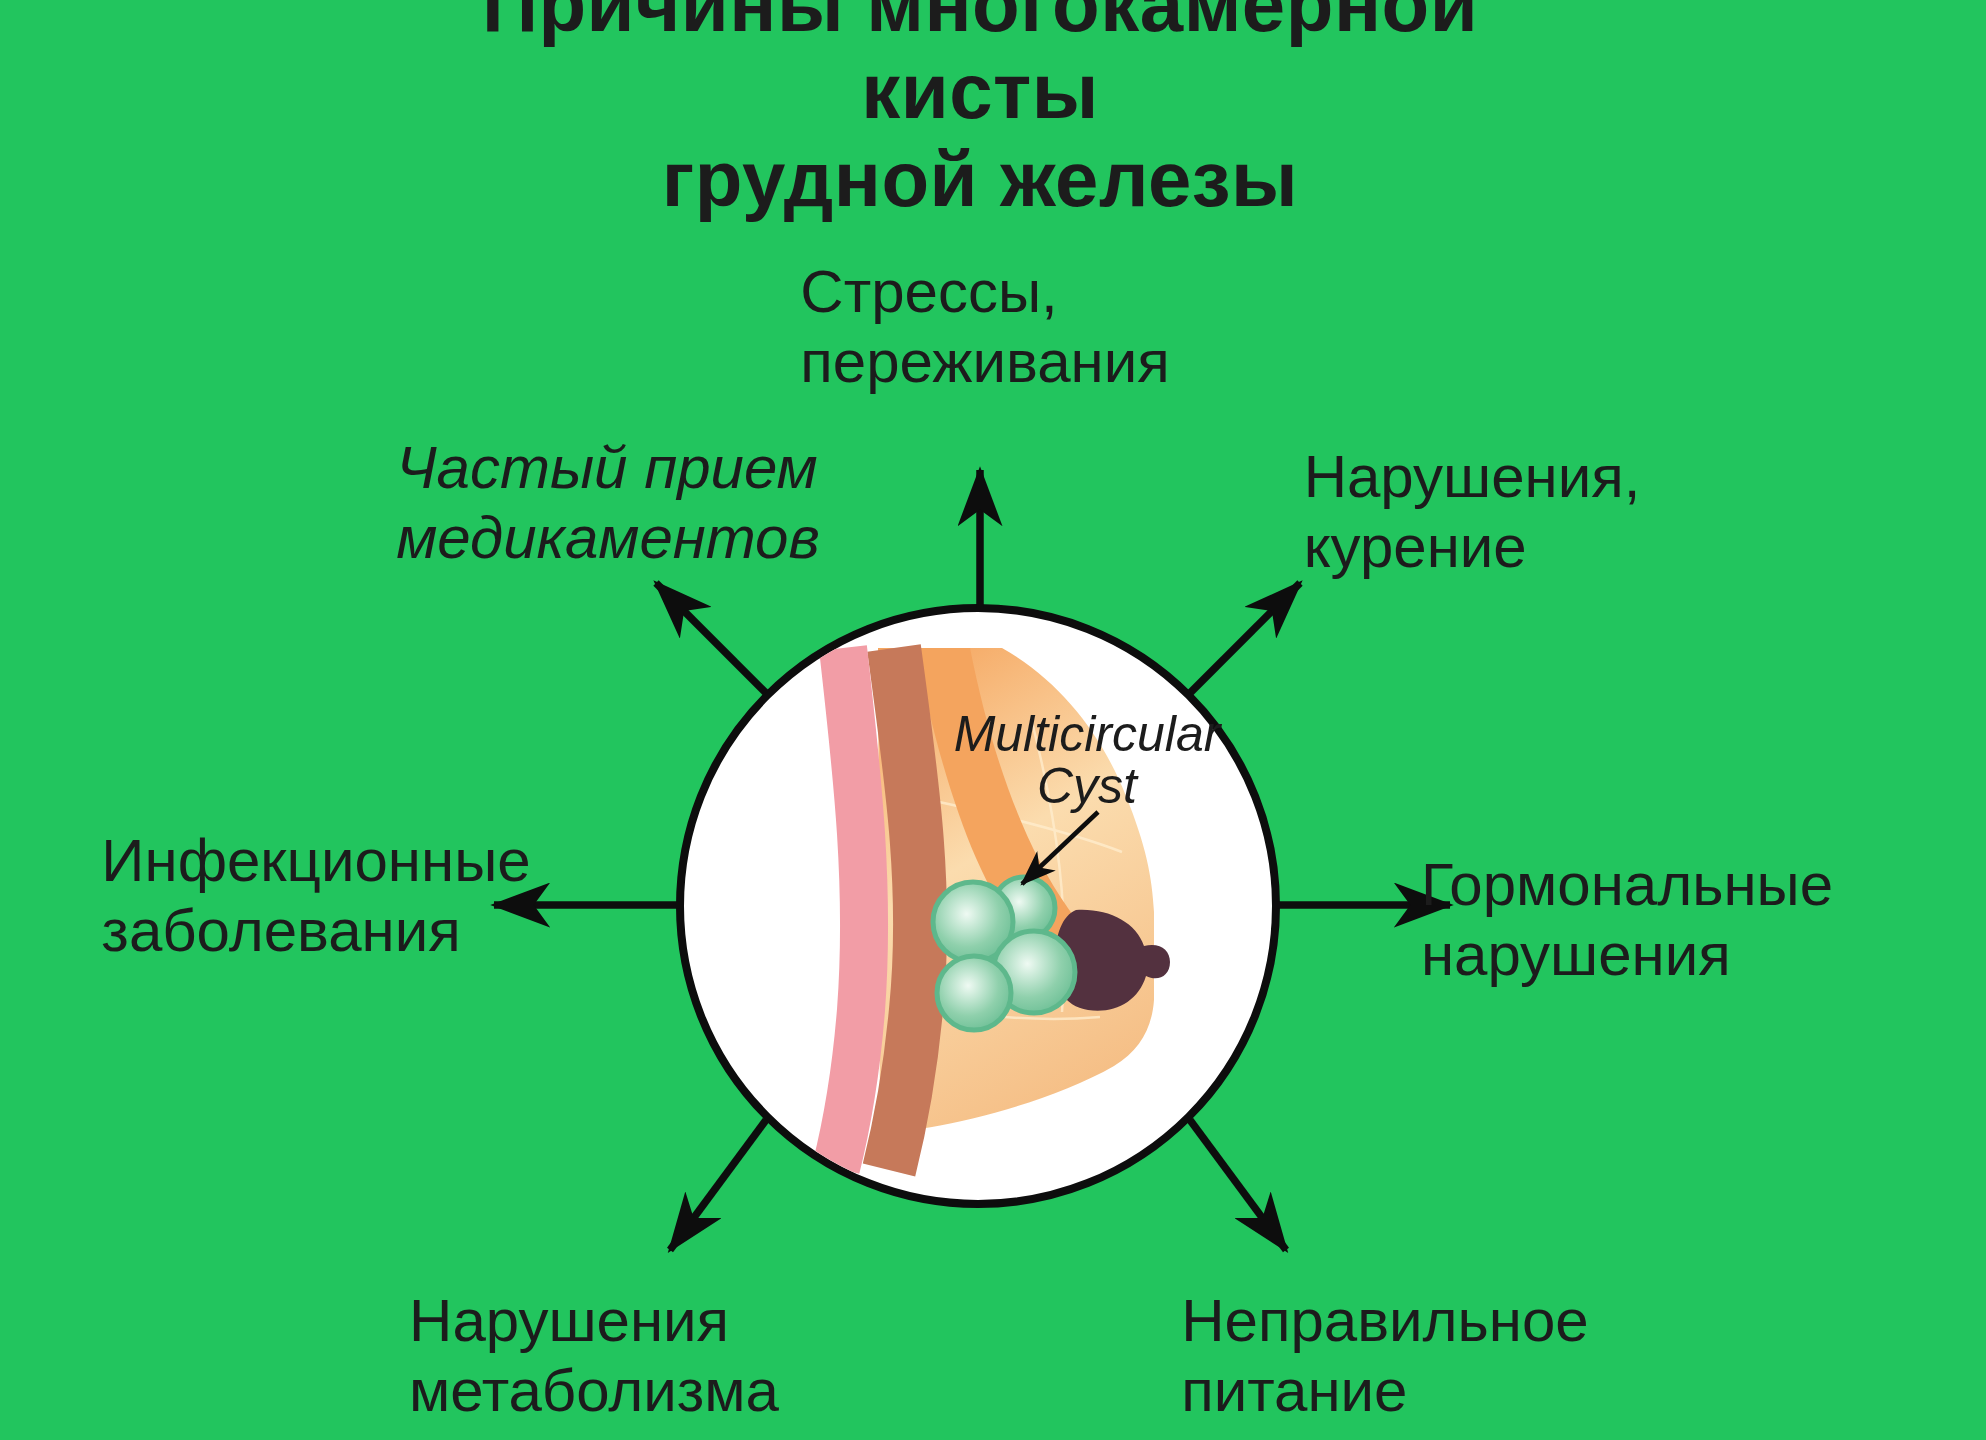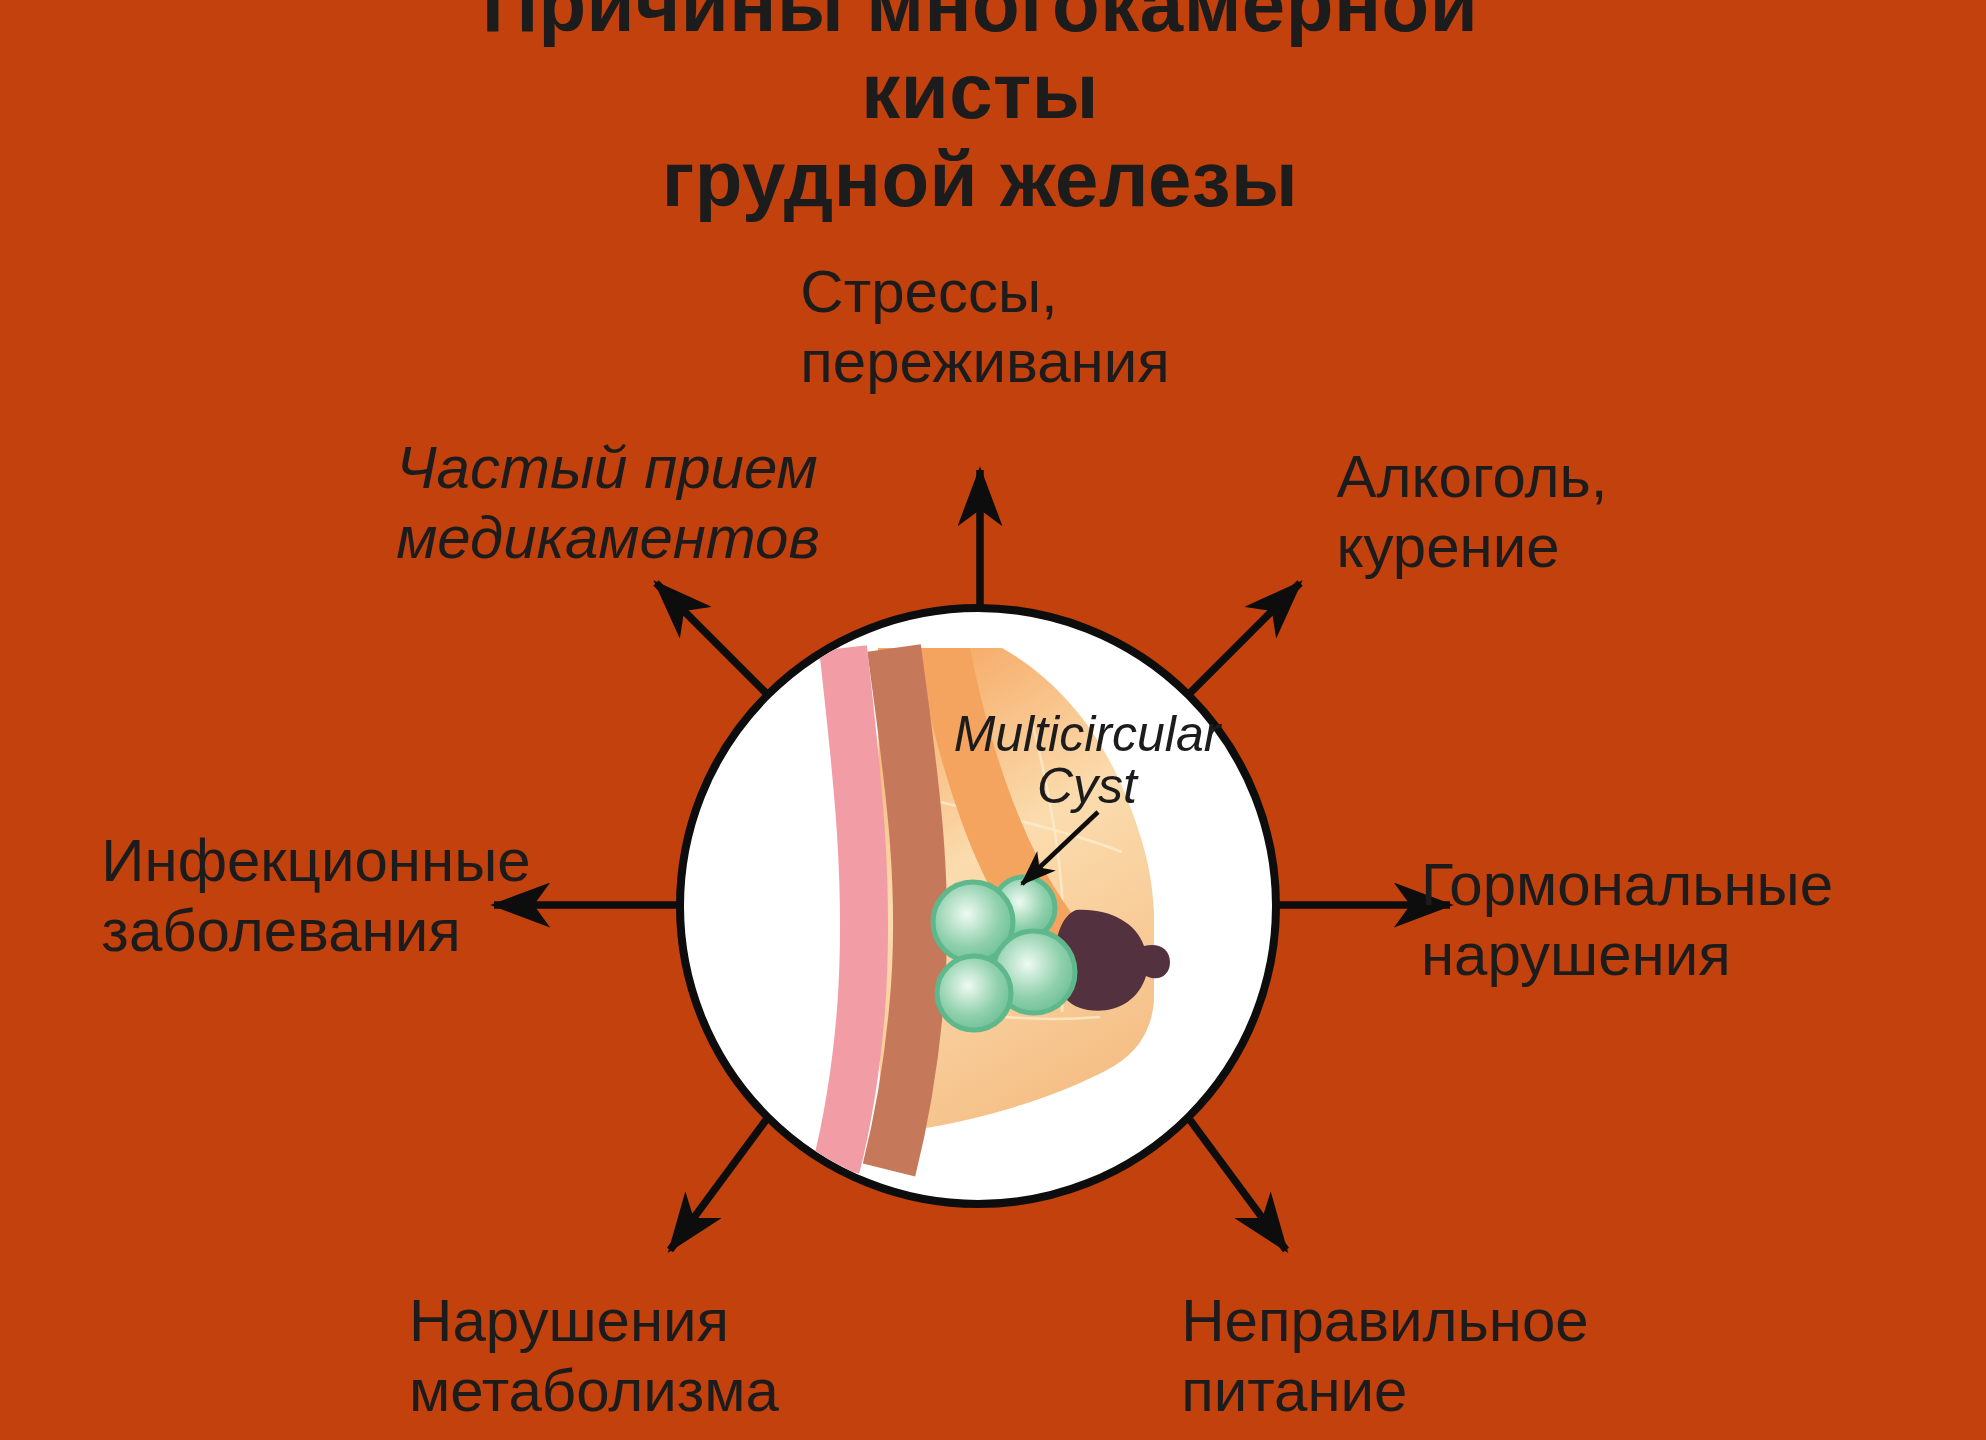--- a/index.html
+++ b/index.html
@@ -6,7 +6,7 @@
   .canvas{
     position:relative;
     width:1986px;height:1440px;
-    background:#c2410c;
+    background:#22c55e;
     overflow:hidden;
     font-family:"Liberation Sans", sans-serif;
     color:#1c1c1c;

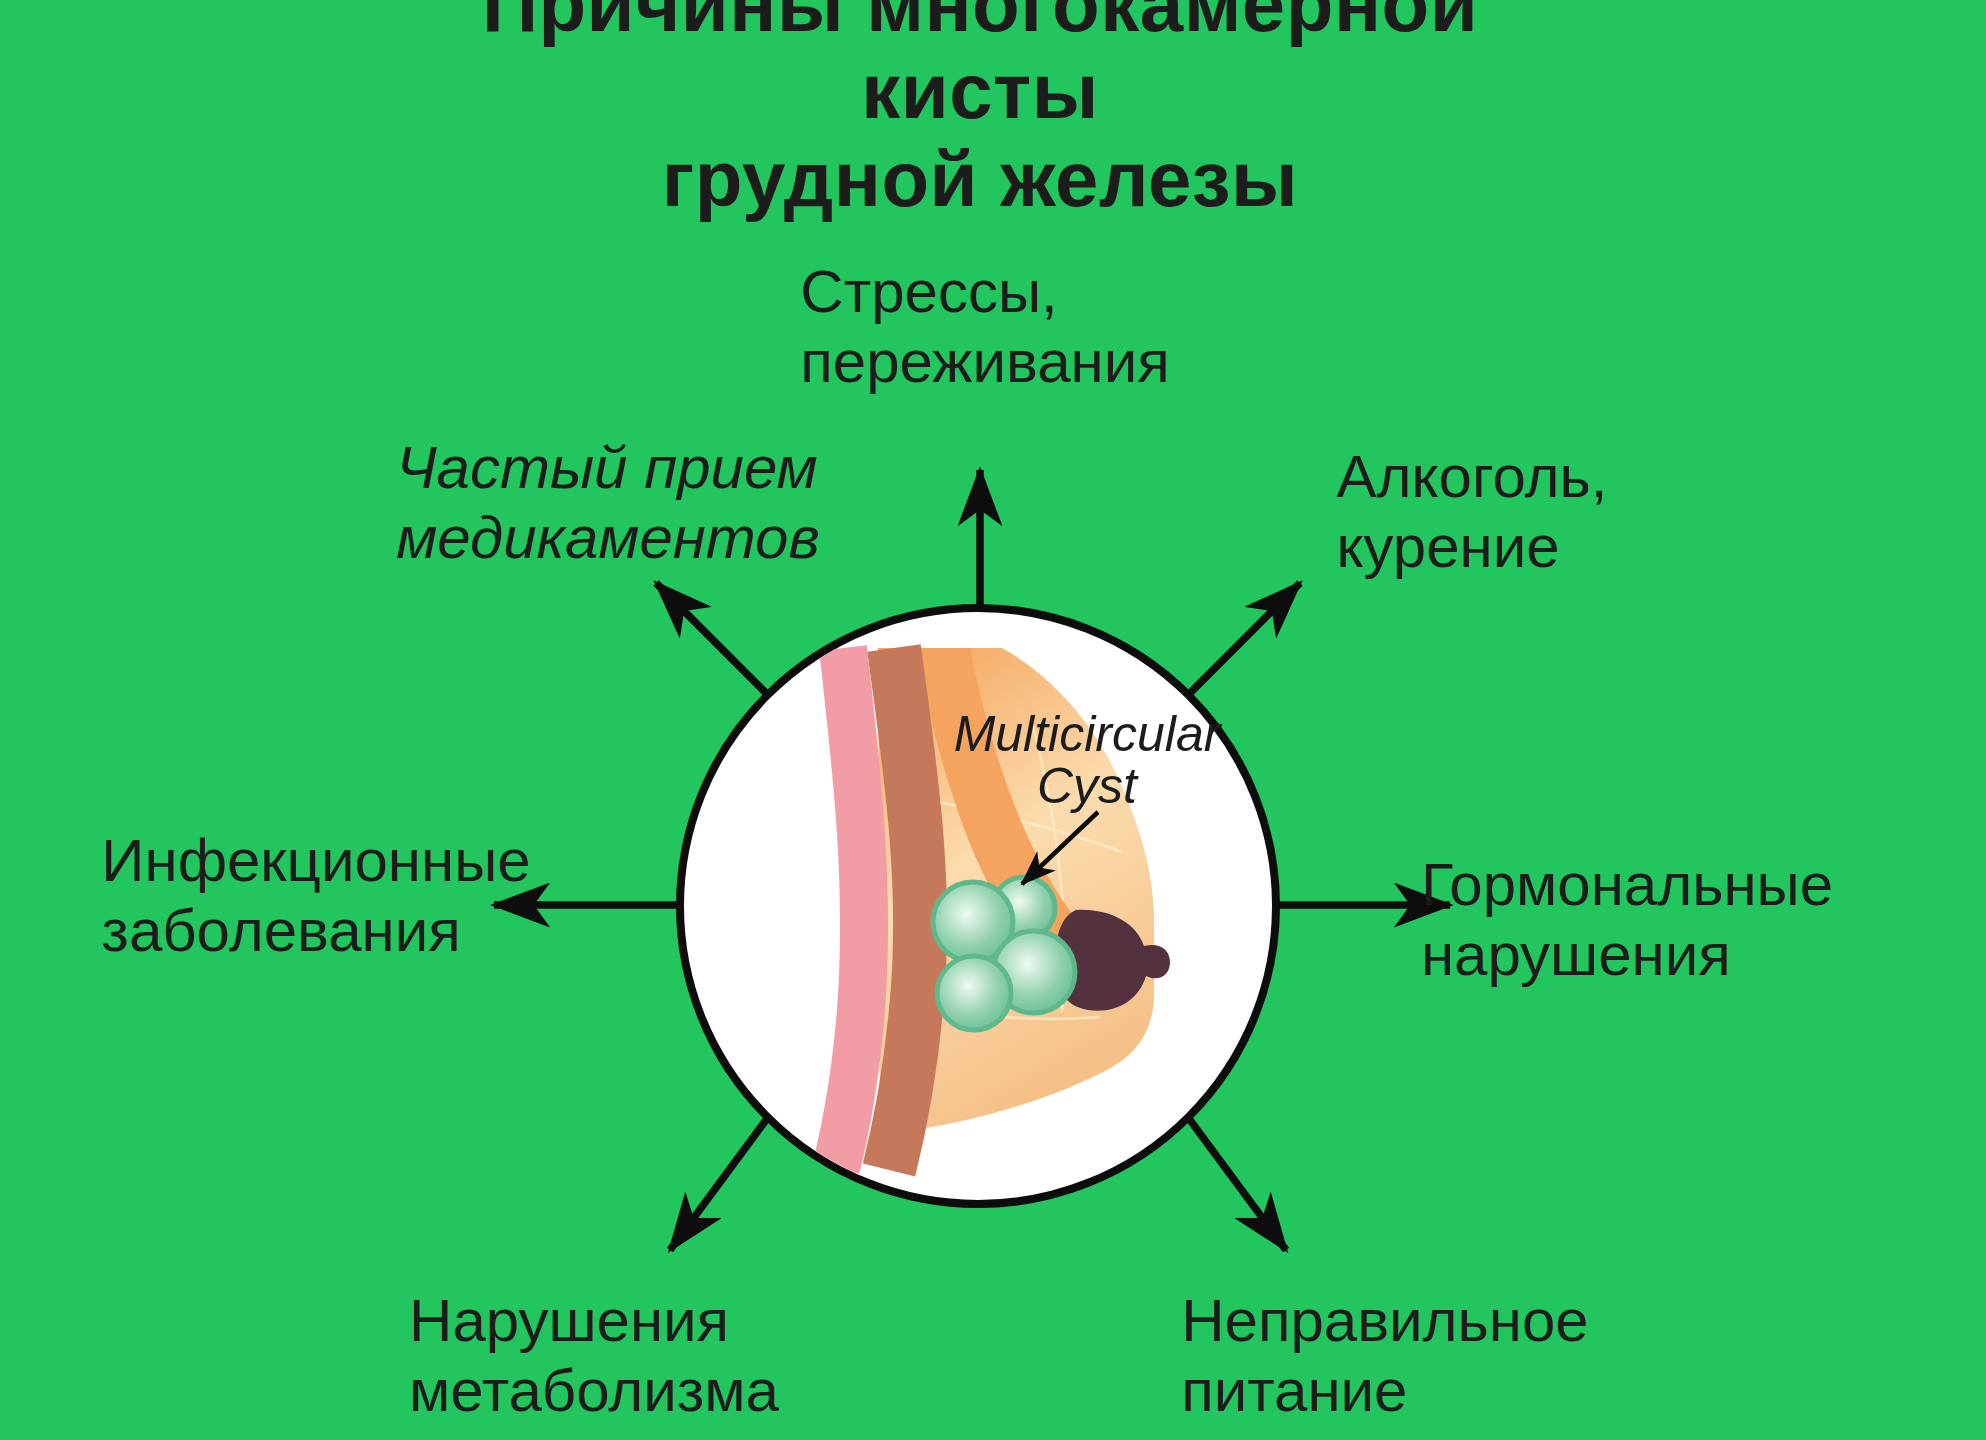--- a/index.html
+++ b/index.html
@@ -117,7 +117,7 @@
 переживания</div>
   <div class="abs cause-label" style="left:608px;top:503px;font-style:italic;">Частый прием
 медикаментов</div>
-  <div class="abs cause-label" style="left:1472px;top:512px;">Алкоголь,
+  <div class="abs cause-label" style="left:1472px;top:512px;">Нарушения,
 курение</div>
   <div class="abs cause-label" style="left:276px;top:896px;margin-left:40px;">Инфекционные
 заболевания</div>

